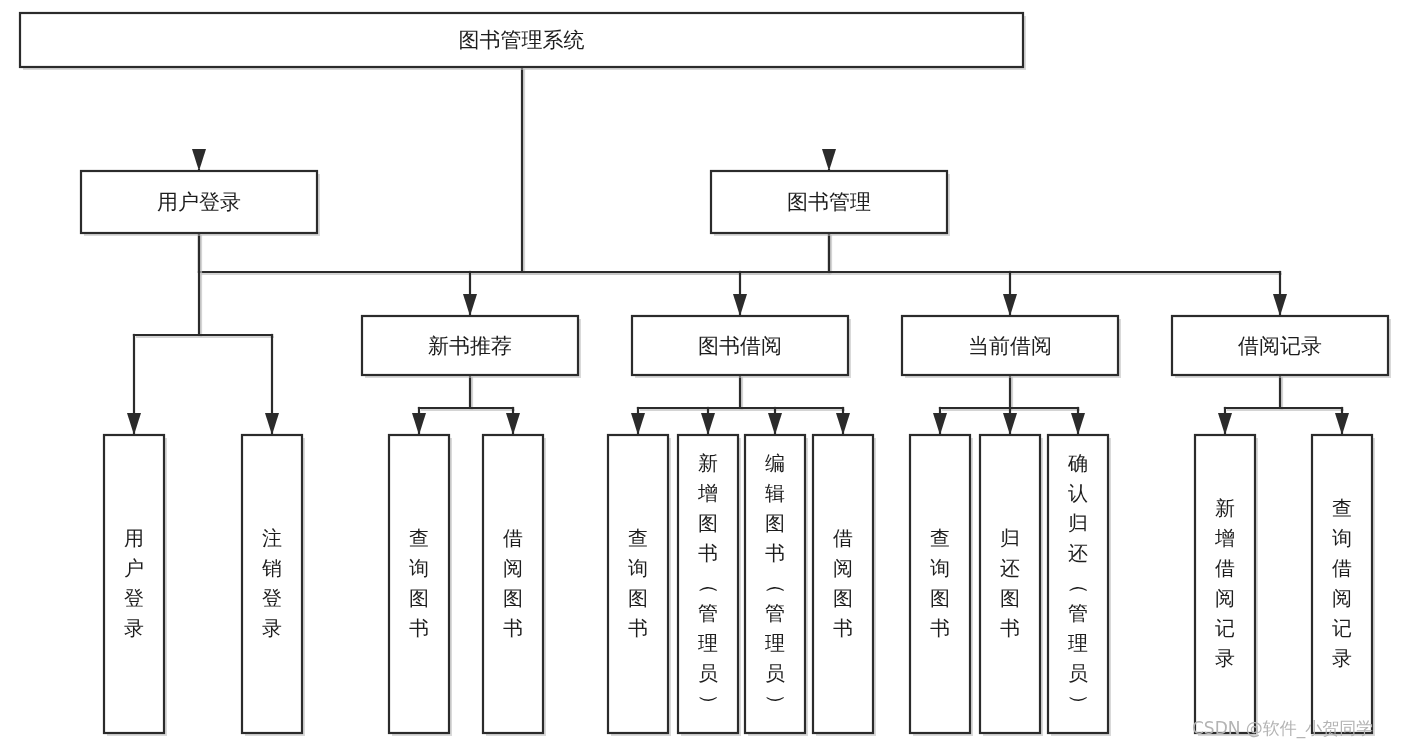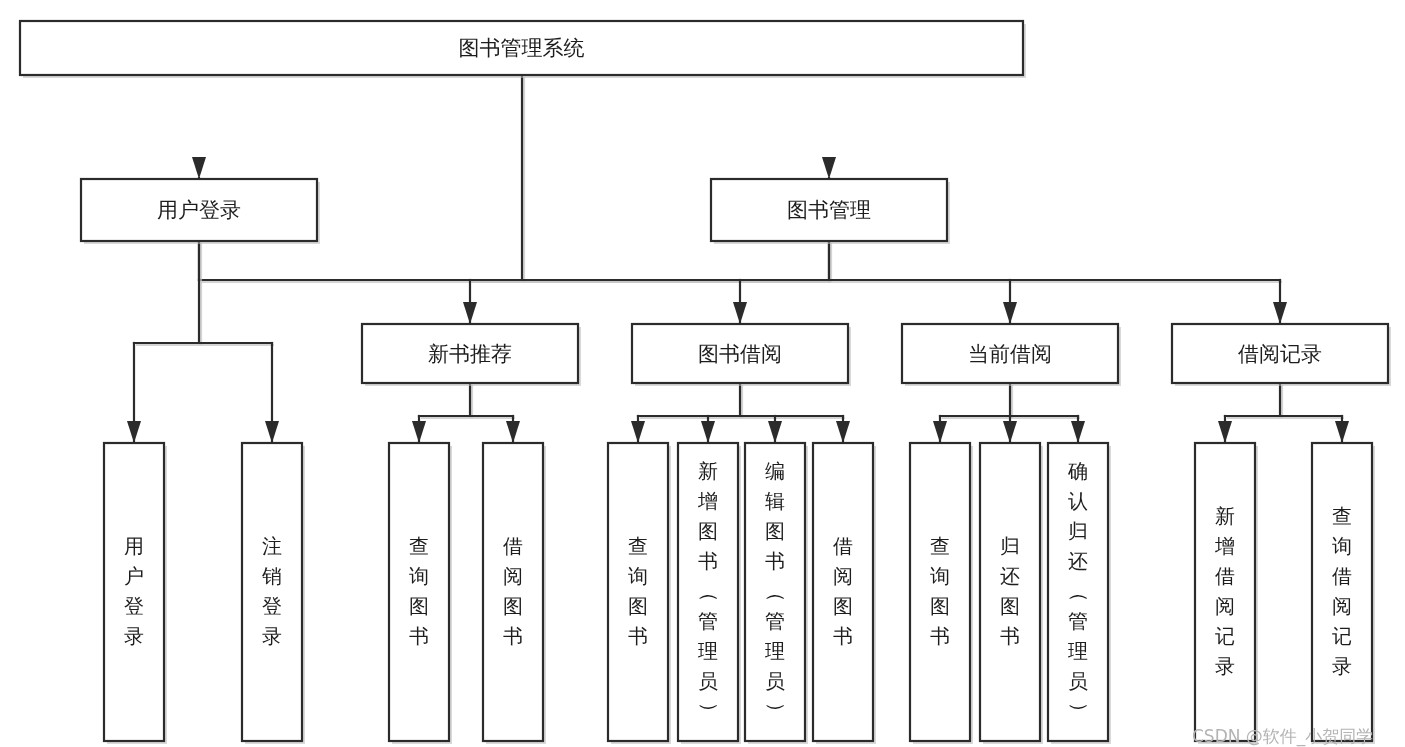--- a/index.html
+++ b/index.html
@@ -18,7 +18,7 @@
   #diagram-root {
     position: absolute;
     left: 0;
-    top: 8px;
+    top: 0;
     width: 1405px;
     height: 621px;
   }

